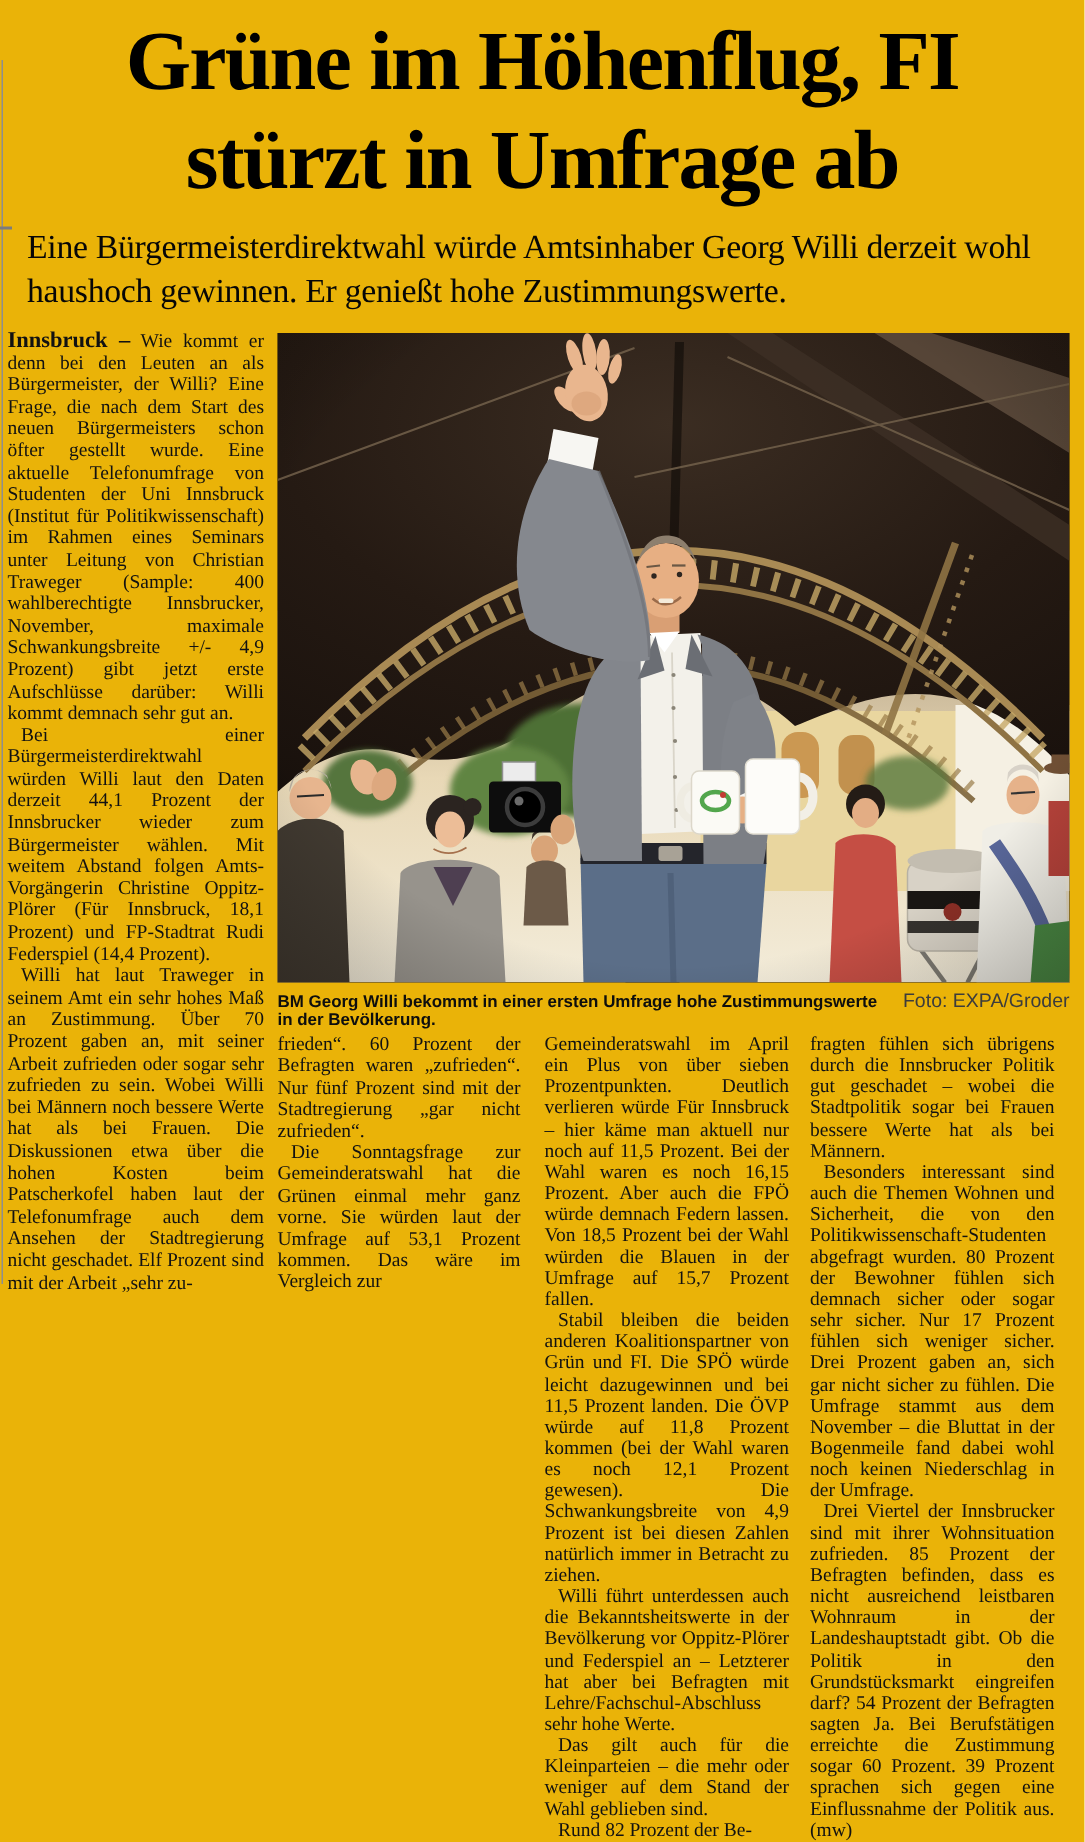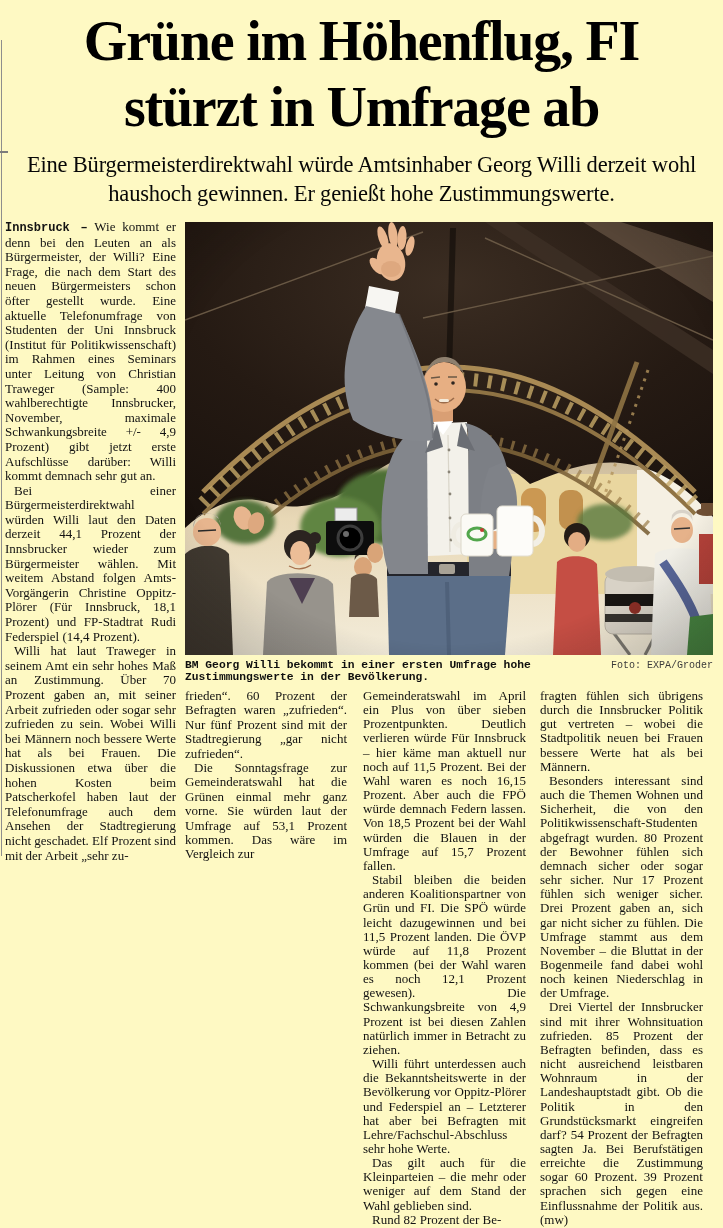--- a/index.html
+++ b/index.html
@@ -5,7 +5,7 @@
   html,body { margin:0; padding:0; background:#ffffff; }
   .page {
     position:relative; width:723px; height:1228px; margin:0 auto;
-    background:#fef9c3; overflow:hidden;
+    background:#eab308; overflow:hidden;
     font-family:"Liberation Serif", serif; color:#151515;
   }
   .left-rule { position:absolute; left:1px; top:40px; width:1px; height:816px; background:#8e8e8e; }

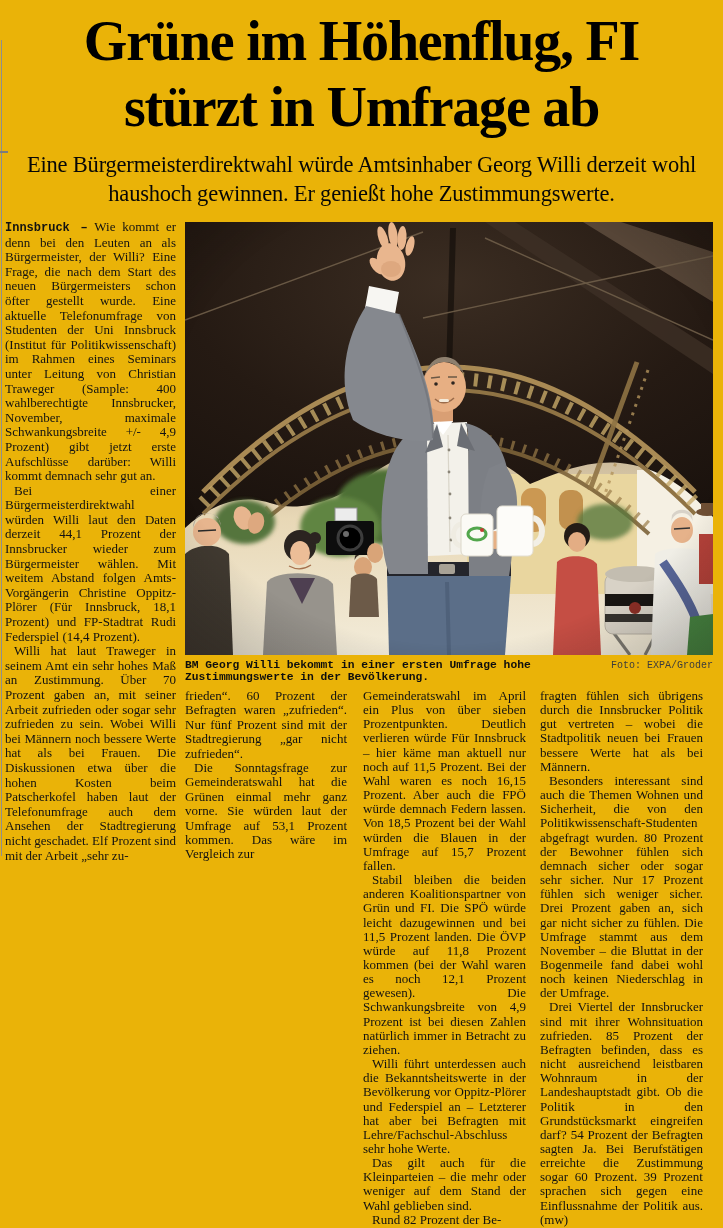--- a/index.html
+++ b/index.html
@@ -18,7 +18,7 @@
   }
   .deck {
     position:absolute; top:150px; left:18px; width:687px; margin:0;
-    text-align:center; font-weight:400; font-size:22.5px; line-height:29px;
+    text-align:left; font-weight:400; font-size:22.5px; line-height:29px;
     letter-spacing:-0.2px; color:#070707;
   }
 

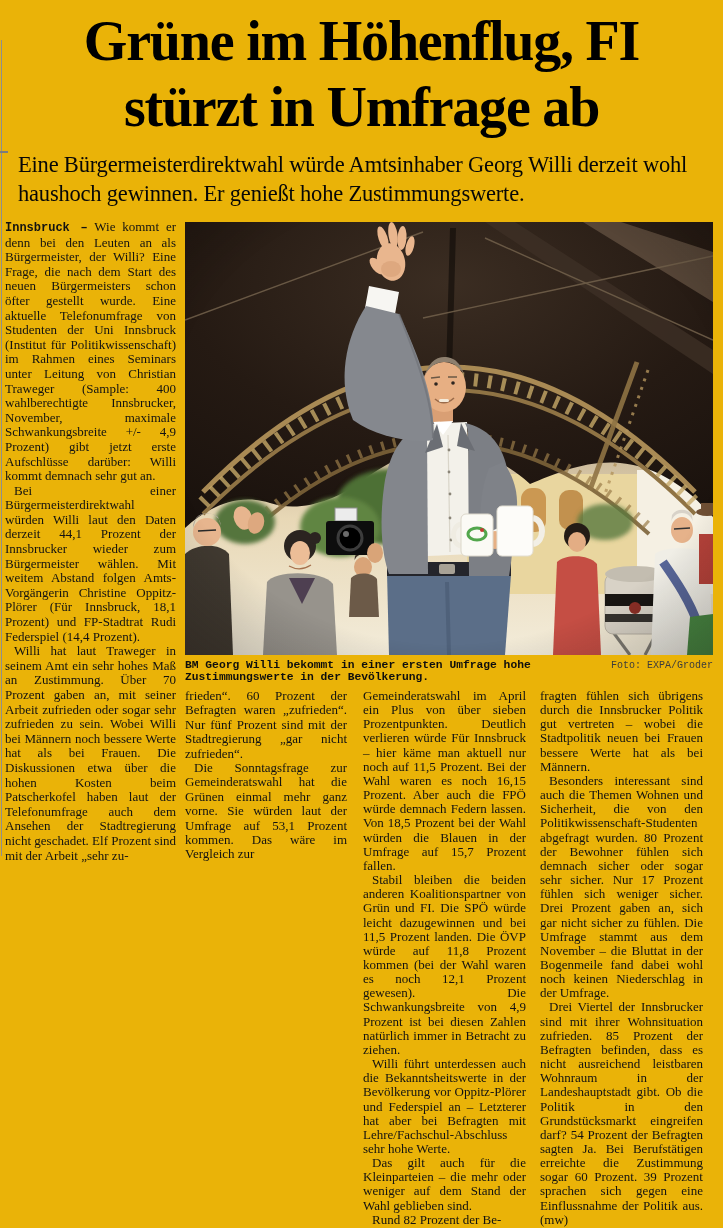--- a/index.html
+++ b/index.html
@@ -32,7 +32,7 @@
   .colD { left:540px; top:689px; width:163px; line-height:14.15px; }
   .para { margin:0; }
   .indent { text-indent:9px; }
-  .lead { font-family:Liberation Mono, monospace; font-weight:700; font-size:12px; }
+  .lead { font-family:Liberation Serif, serif; font-weight:700; font-size:15px; }
   .byline { }
 
   .photo {

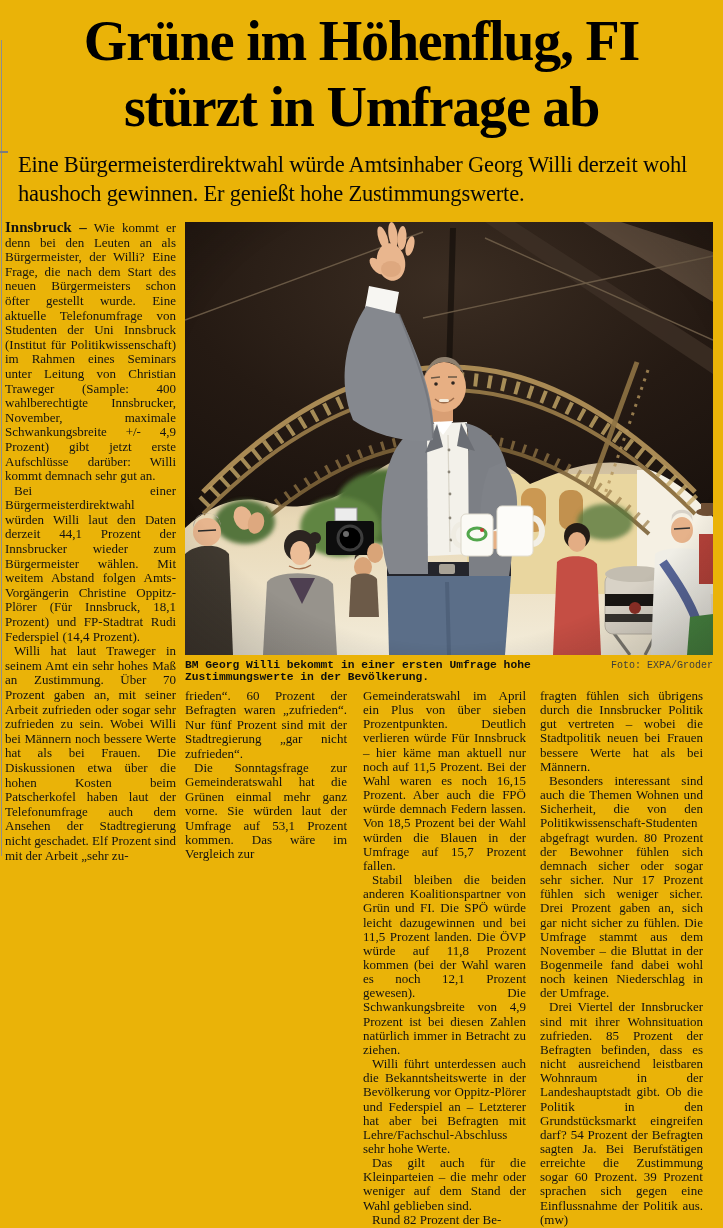--- a/index.html
+++ b/index.html
@@ -44,7 +44,7 @@
   .caption-row {
     position:absolute; left:185px; top:659px; width:528px;
     display:flex; justify-content:flex-end; align-items:baseline;
-    font-family:Liberation Mono, monospace;
+    font-family:Liberation Sans, sans-serif;
   }
   .caption { font-weight:700; font-size:11.3px; color:#0e0e0e; }
   .credit  { font-size:10px; color:#3c3c3c; white-space:nowrap; padding-left:8px; }

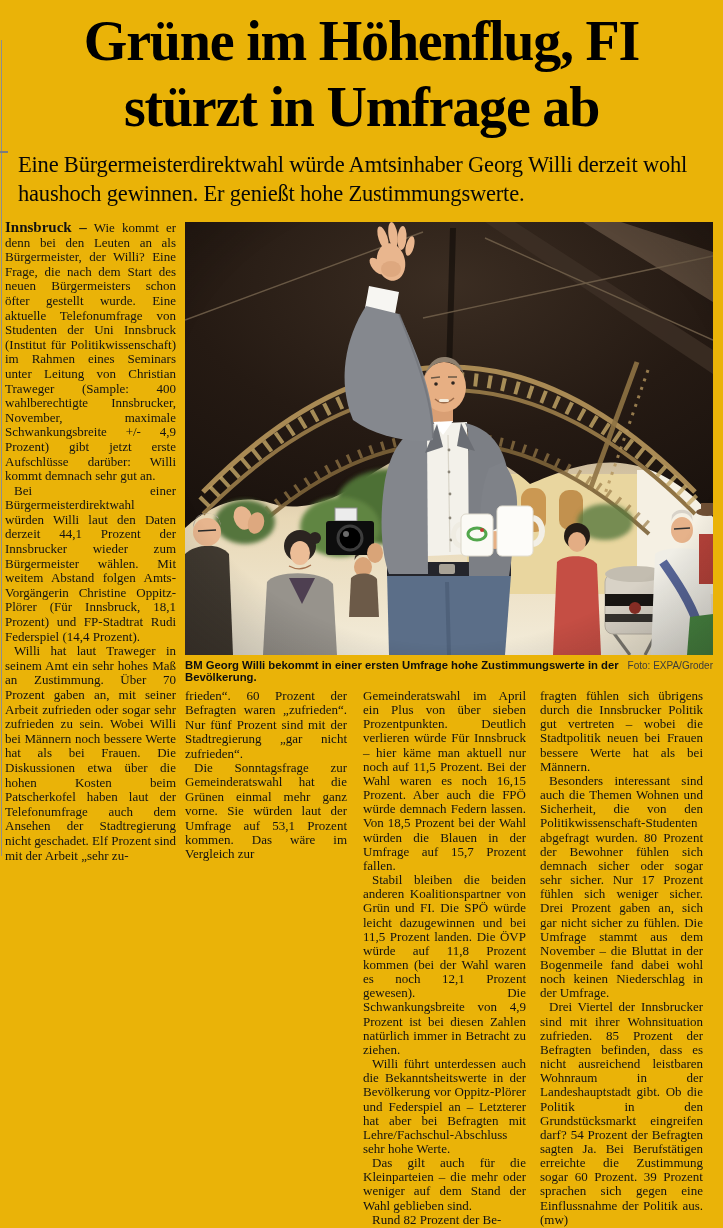--- a/index.html
+++ b/index.html
@@ -47,7 +47,7 @@
     font-family:Liberation Sans, sans-serif;
   }
   .caption { font-weight:700; font-size:11.3px; color:#0e0e0e; }
-  .credit  { font-size:10px; color:#3c3c3c; white-space:nowrap; padding-left:8px; }
+  .credit  { font-size:13px; color:#3c3c3c; white-space:nowrap; padding-left:8px; }
 </style>
 </head>
 <body>

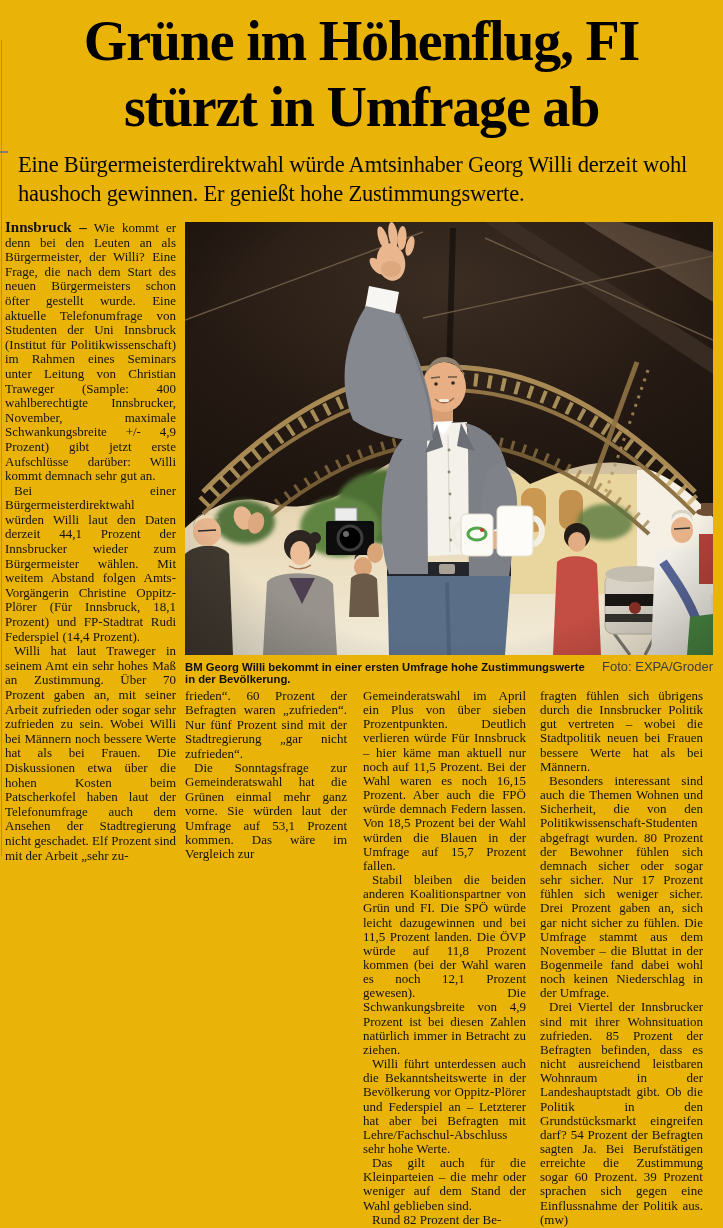--- a/index.html
+++ b/index.html
@@ -260,7 +260,7 @@
   </div>
 
   <div class="col colD">
-    <p class="para">fragten fühlen sich übrigens durch die Innsbrucker Politik gut vertreten – wobei die Stadtpolitik neuen bei Frauen bessere Werte hat als bei Männern.</p>
+    <p class="para">fragten fühlen sich übrigens durch die Innsbrucker Politik gut geschadet – wobei die Stadtpolitik sogar bei Frauen bessere Werte hat als bei Männern.</p>
     <p class="para indent">Besonders interessant sind auch die Themen Wohnen und Sicherheit, die von den Politikwissenschaft-Studenten abgefragt wurden. 80 Prozent der Bewohner fühlen sich demnach sicher oder sogar sehr sicher. Nur 17 Prozent fühlen sich weniger sicher. Drei Prozent gaben an, sich gar nicht sicher zu fühlen. Die Umfrage stammt aus dem November – die Bluttat in der Bogenmeile fand dabei wohl noch keinen Niederschlag in der Umfrage.</p>
     <p class="para indent"><span>Drei Viertel der Innsbrucker sind mit ihrer Wohnsituation zufrieden. 85 Prozent der Befragten befinden, dass es nicht ausreichend leistbaren Wohnraum in der Landeshauptstadt gibt. Ob die Politik in den Grundstücksmarkt eingreifen darf? 54 Prozent der Befragten sagten Ja. Bei Berufstätigen erreichte die Zustimmung sogar 60 Prozent. 39 Prozent sprachen sich gegen eine Einflussnahme der Politik aus.</span> <span class="byline">(mw)</span></p>
   </div>

